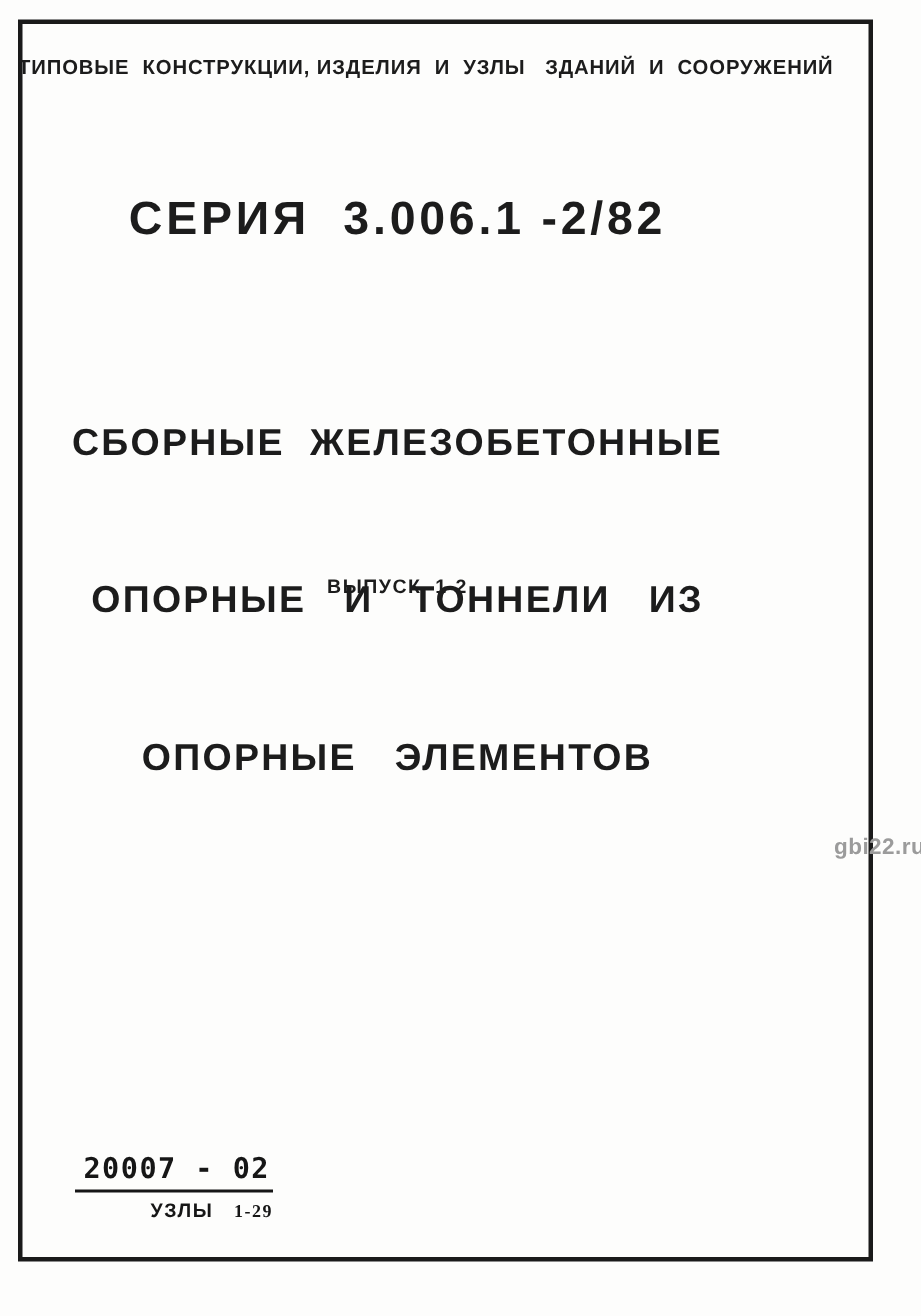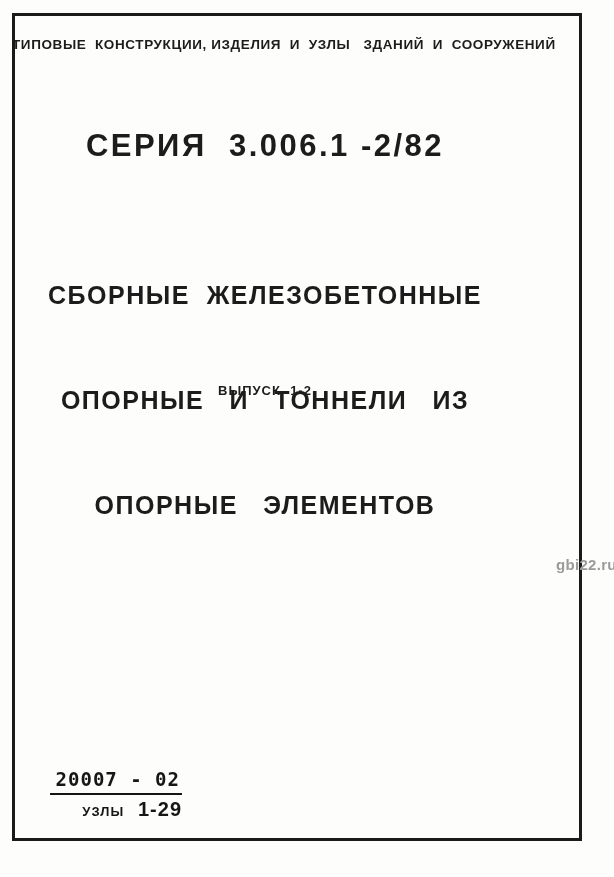--- a/index.html
+++ b/index.html
@@ -87,8 +87,8 @@
     letter-spacing: 1px;
   }
   .price-value {
-    font-family: Liberation Sans, sans-serif;
-    font-size: 20px;
+    font-family: Liberation Serif, serif;
+    font-size: 12px;
     letter-spacing: 1px;
   }
   .watermark {

